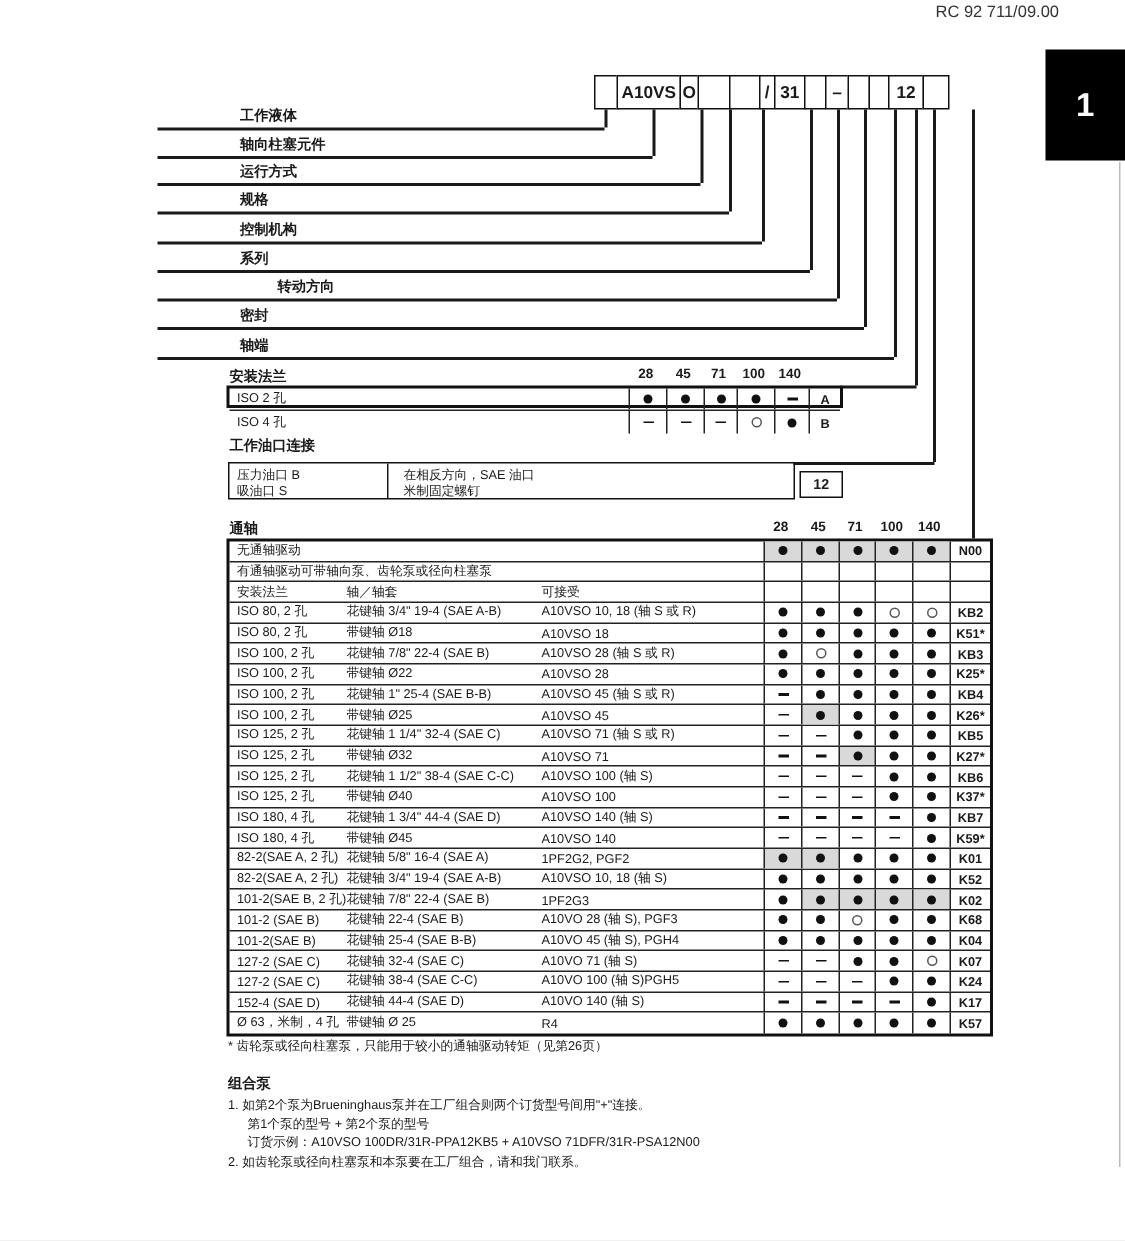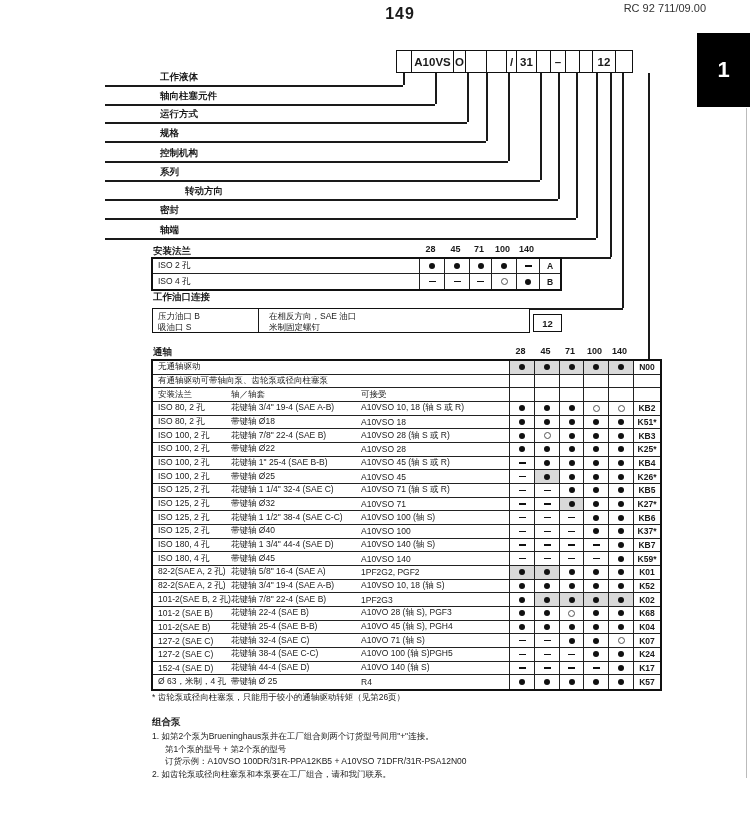--- a/index.html
+++ b/index.html
@@ -38,7 +38,6 @@
 
 <div id="page">
 
-  <div class="abs pagenum">149</div>
   <div class="abs docref">RC 92 711/09.00</div>
   <div class="abs chaptab">1</div>
   <div class="edgeline" style="left:746px;top:108px;height:670px;"></div>

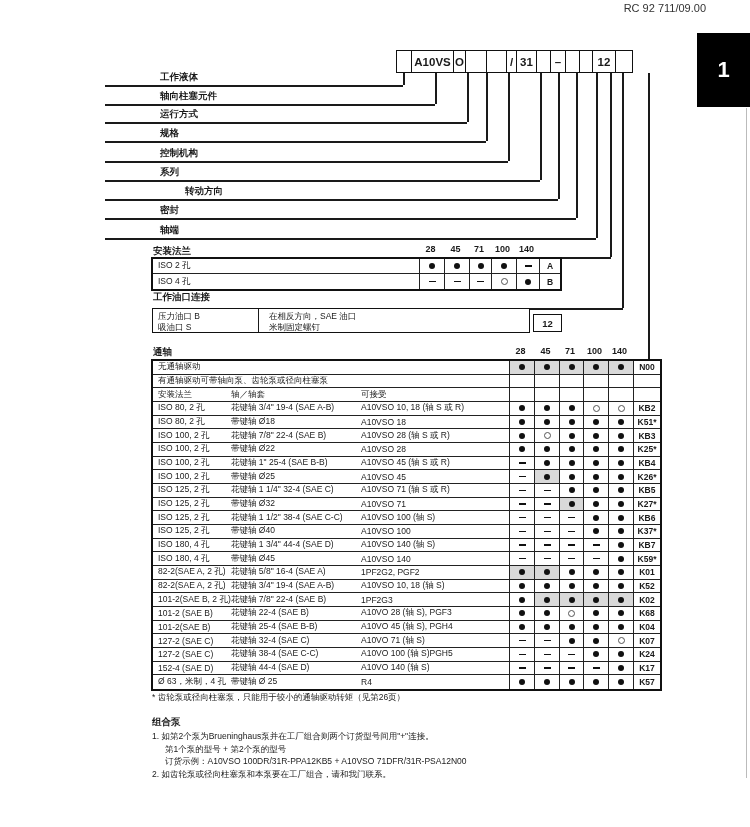--- a/index.html
+++ b/index.html
@@ -102,7 +102,7 @@
       <div class="size-hdr" style="left: 490px; top: 244px; width: 25px;">100</div>
       <div class="size-hdr" style="left: 515px; top: 244px; width: 23px;">140</div>
     </div>
-  <div class="tbl-wrap" id="flange-table" style="left:151px;top:257px;width:411px;height:34px;">
+  <div class="tbl-wrap" id="flange-table" style="left:151px;top:257px;width:411px;height:15px;">
       <div class="trow trow-border" style="top: 0px; height: 15px;">
         <div class="rowtext" style="left: 5px;">ISO 2 孔</div>
         <div class="dotcell" style="left: 266px; width: 25px;">

